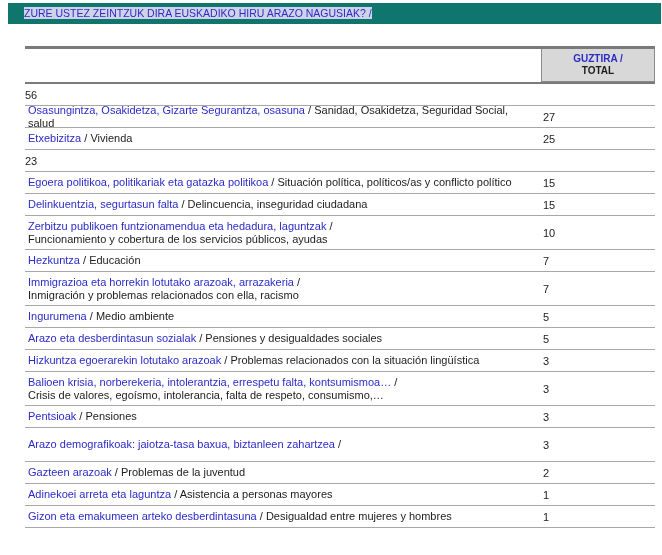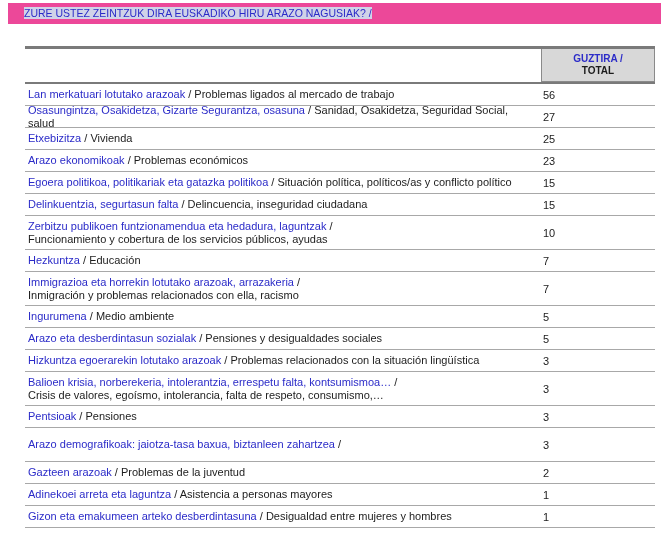--- a/index.html
+++ b/index.html
@@ -16,7 +16,7 @@
     position: absolute;
     left: 8px; top: 3px;
     width: 637px;
-    background: #ec4899;
+    background: #0f766e;
     padding: 3px 0 4px 16px;
     font-size: 10.5px;
     line-height: 14px;

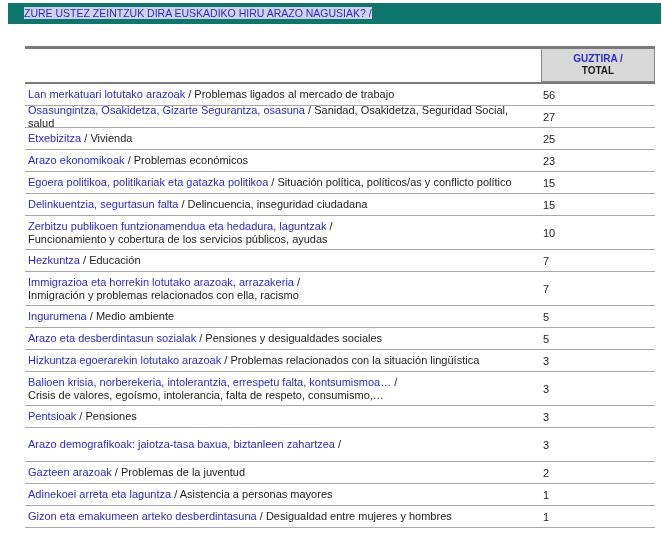--- a/index.html
+++ b/index.html
@@ -102,7 +102,6 @@
     </div>
     <div id="rows">
         <div class="row">
-          <div class="label"><span class="eu">Lan merkatuari lotutako arazoak</span><span class="sep"> / </span><span class="es">Problemas ligados al mercado de trabajo</span></div>
           <div class="value">56</div>
         </div>
         <div class="row">

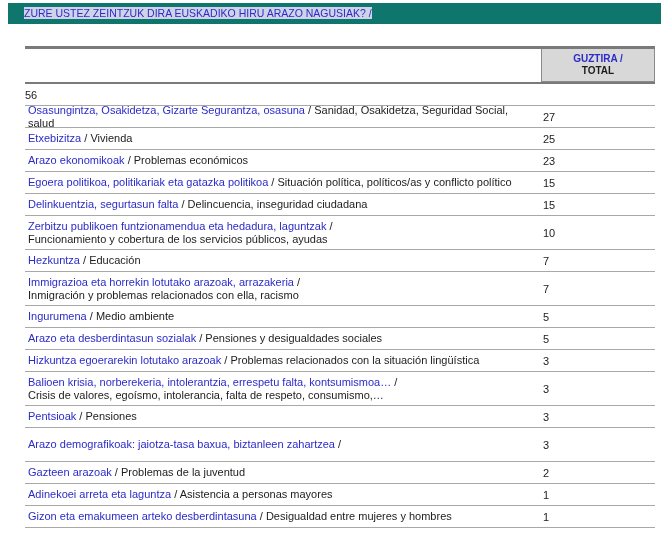--- a/index.html
+++ b/index.html
@@ -113,7 +113,6 @@
           <div class="value">25</div>
         </div>
         <div class="row">
-          <div class="label"><span class="eu">Arazo ekonomikoak</span><span class="sep"> / </span><span class="es">Problemas económicos</span></div>
           <div class="value">23</div>
         </div>
         <div class="row">

